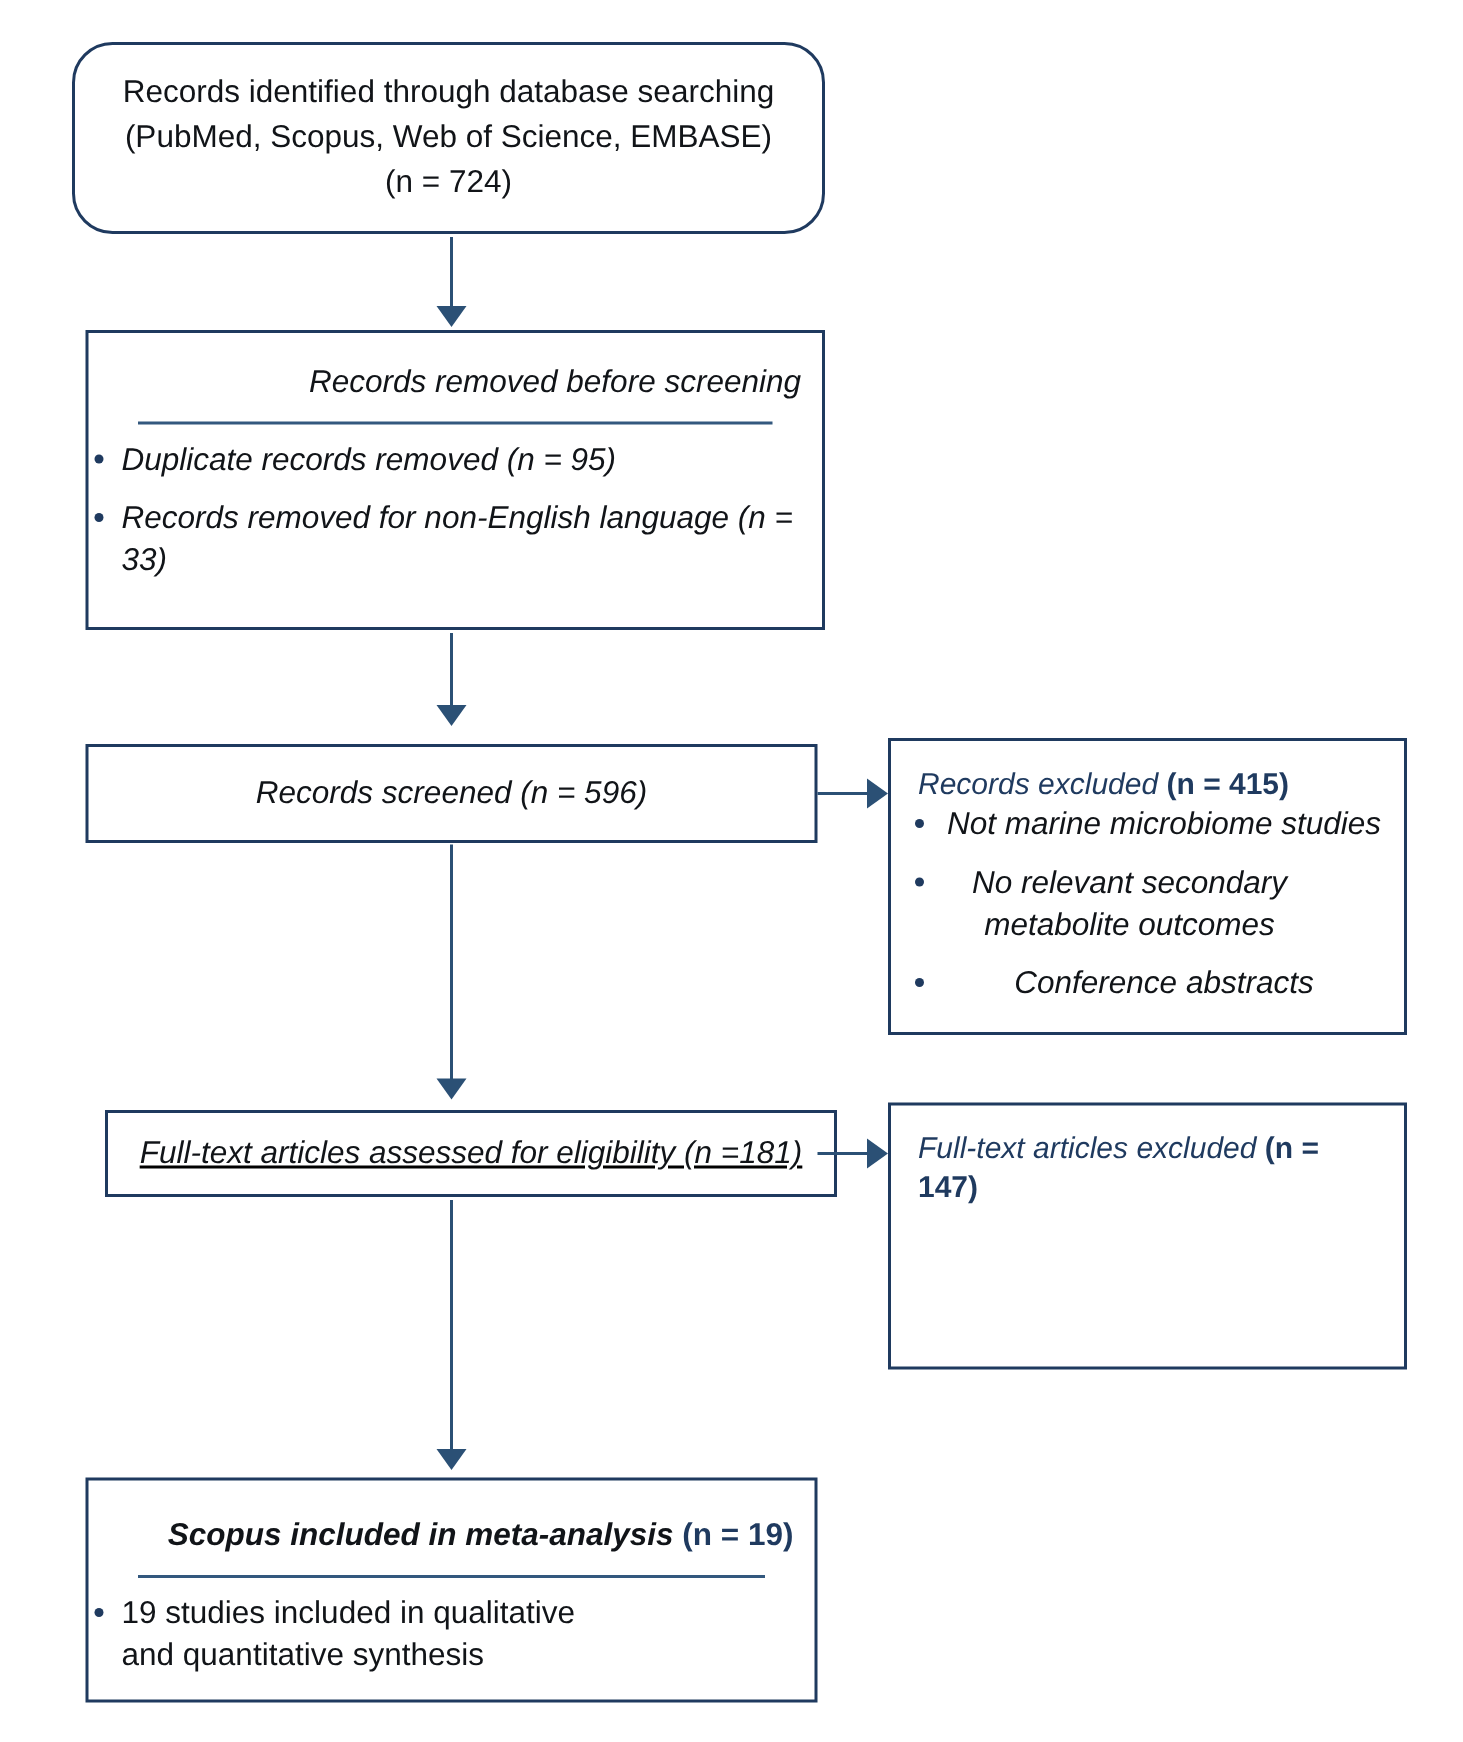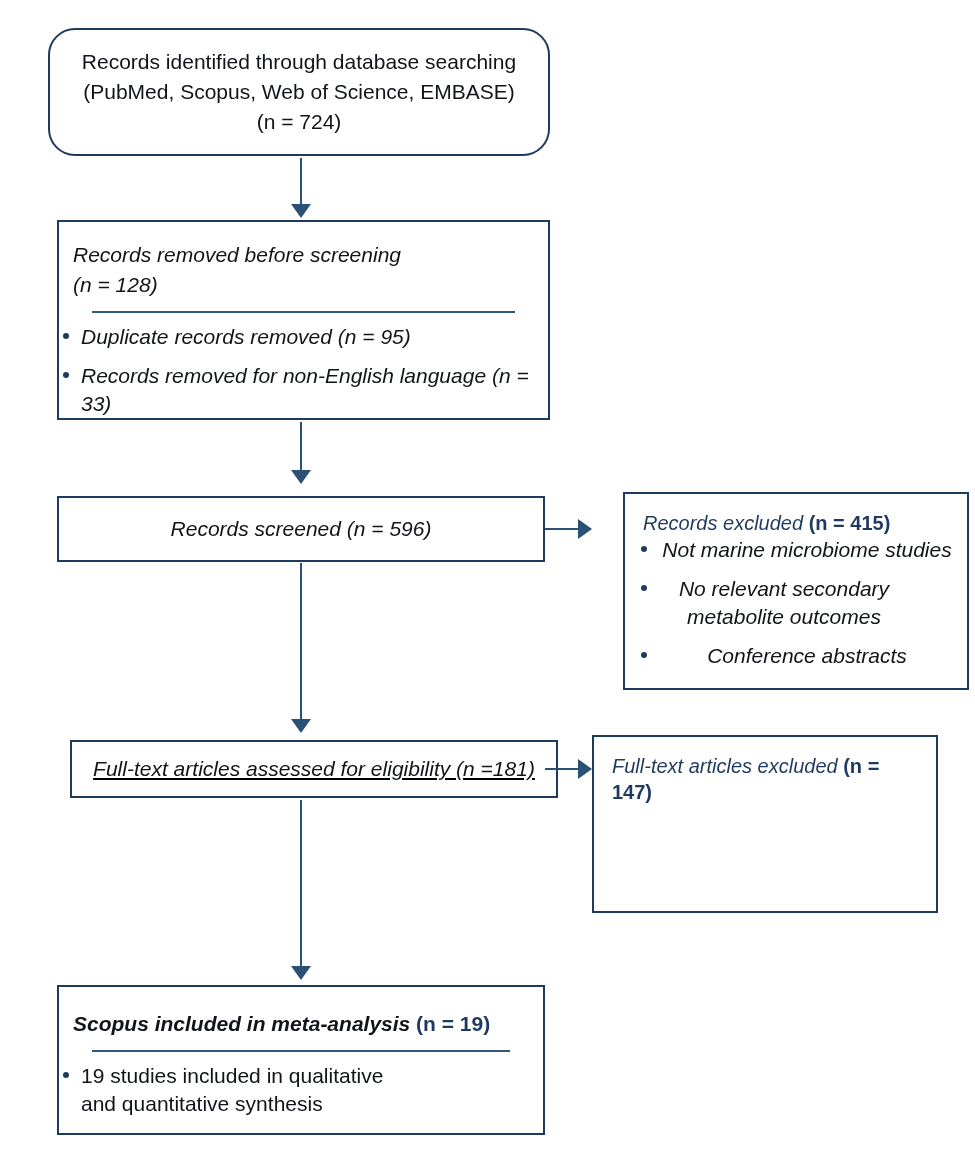--- a/index.html
+++ b/index.html
@@ -40,7 +40,7 @@
   }
 
   .node-title {
-    text-align: left;
+    text-align: right;
     color: #111418;
     font-size: 21px;
     line-height: 1.42;

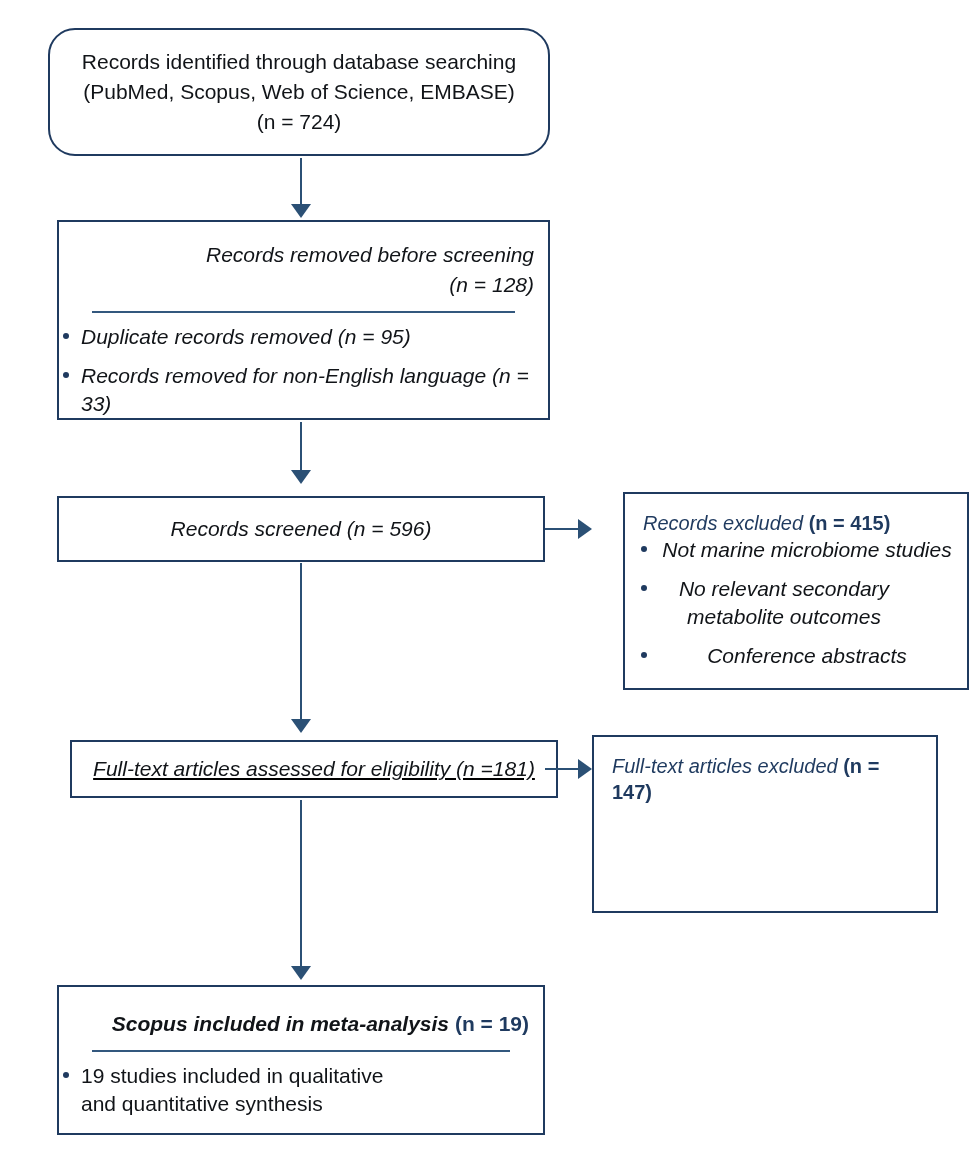--- a/index.html
+++ b/index.html
@@ -131,7 +131,6 @@
 
   <div class="node" style="left:57px; top:220px; width:493px; height:200px; justify-content:flex-start; padding-top:18px;">
     <div class="node-title italic">Records removed before screening</div>
-    <div class="node-title italic">(n = 128)</div>
     <div class="rule"></div>
     <ul class="bullets left-bullets">
       <li class="italic">Duplicate records removed (n = 95)</li>

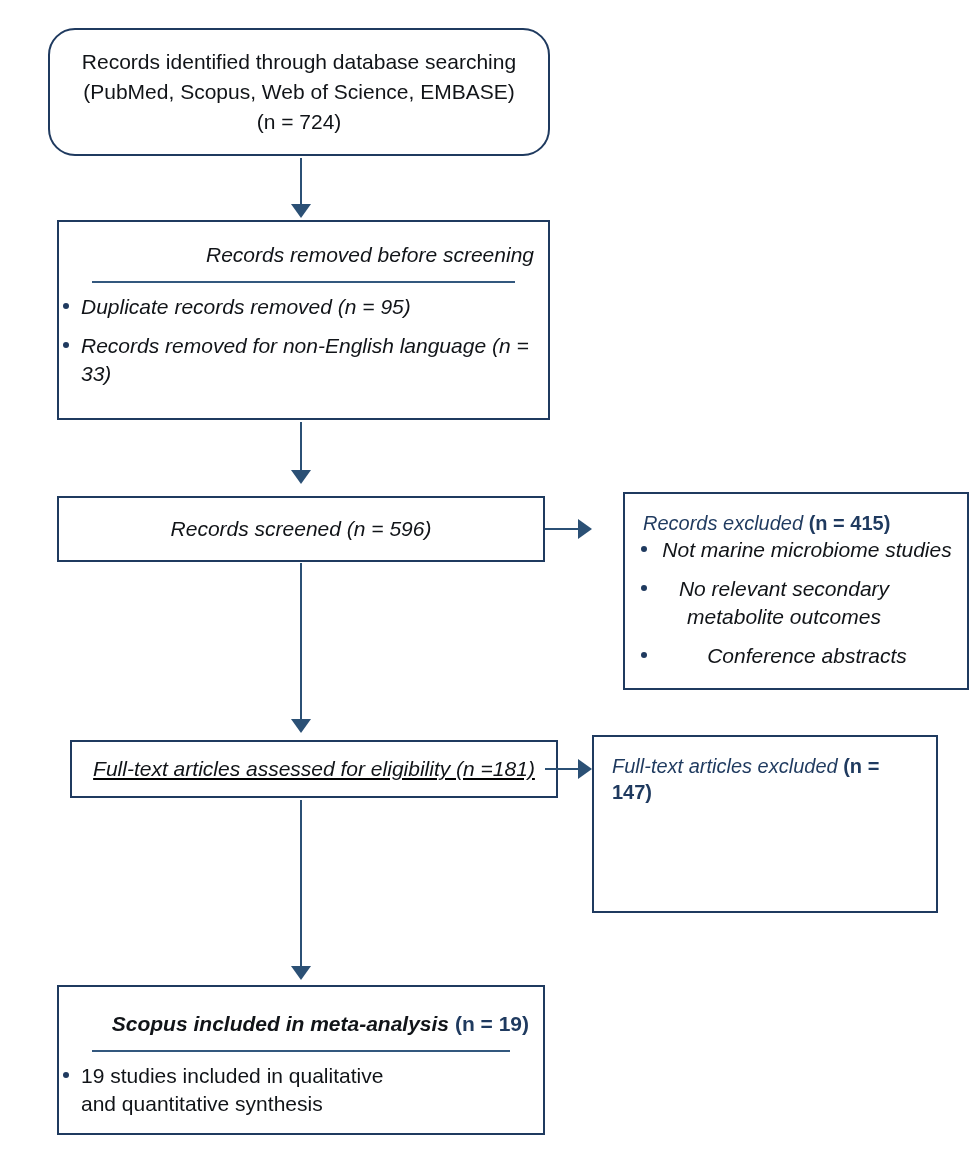--- a/index.html
+++ b/index.html
@@ -148,7 +148,7 @@
   <div class="h-line" style="left:545px; top:528px; width:34px;"></div>
   <div class="h-head" style="left:578px; top:519px;"></div>
 
-  <div class="node" style="left:592px; top:492px; width:346px; height:198px; justify-content:flex-start; padding:16px 12px 0 12px;margin-left:31px;">
+  <div class="node" style="left:592px; top:492px; width:346px; height:198px; justify-content:flex-start; padding:16px 12px 0 12px;">
     <div style="font-size:20px; line-height:1.3; padding-left:6px;">
       <span class="italic navy">Records excluded </span><span class="bold navy">(n = 415)</span>
     </div>

